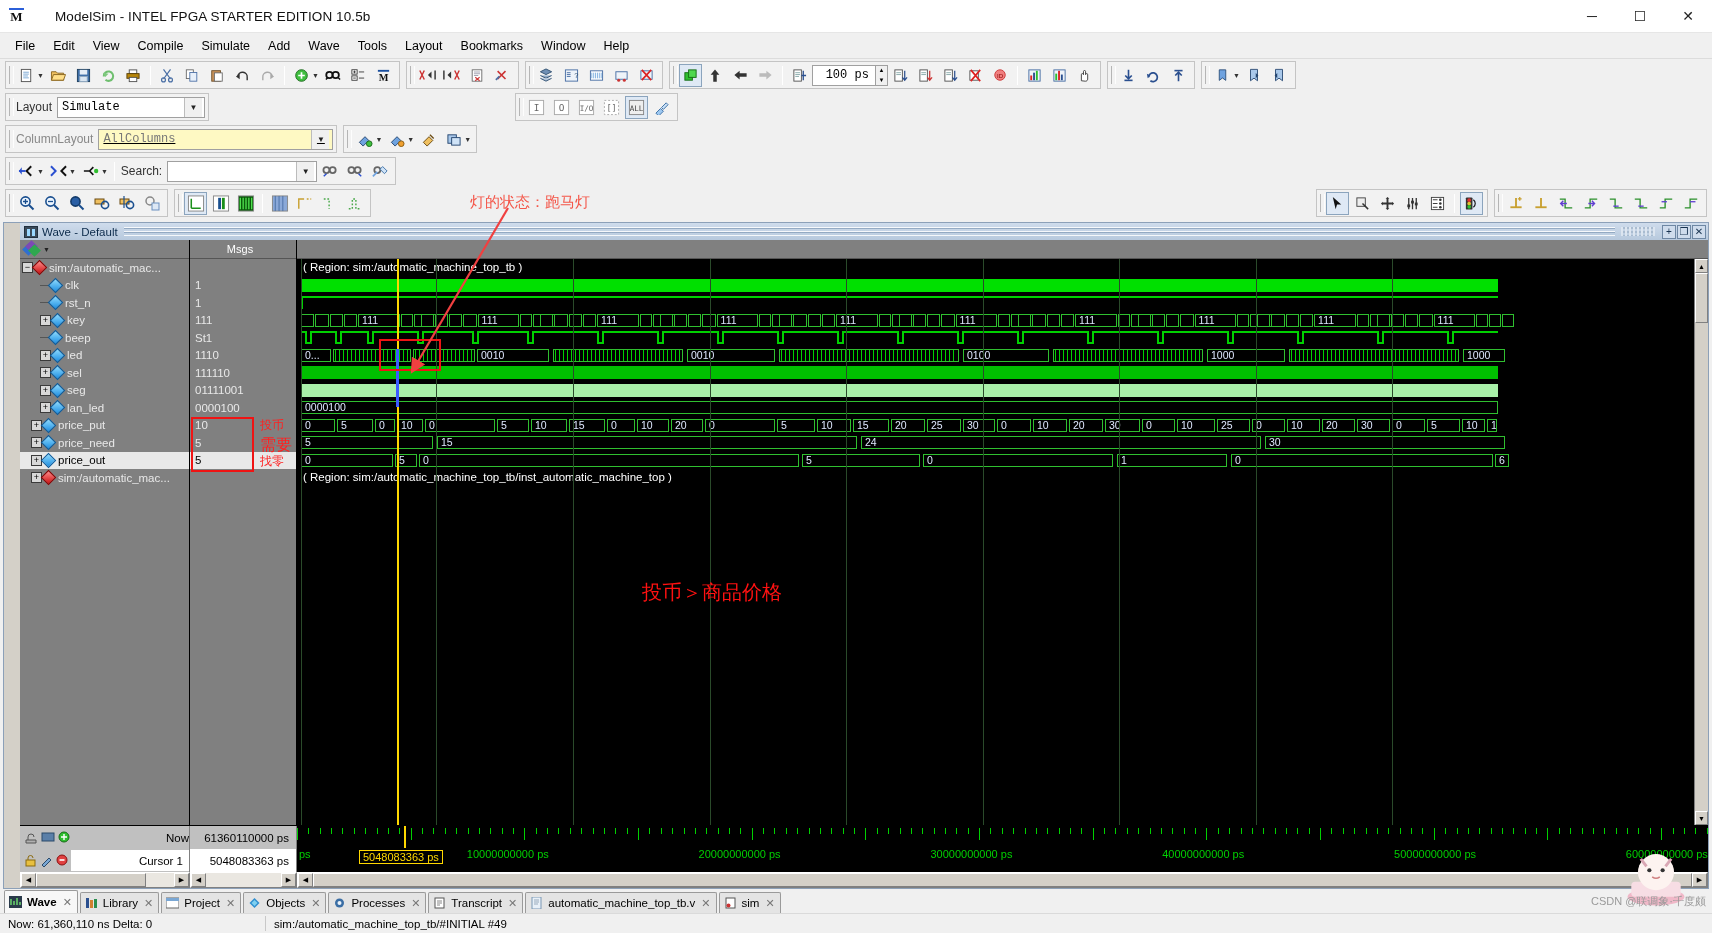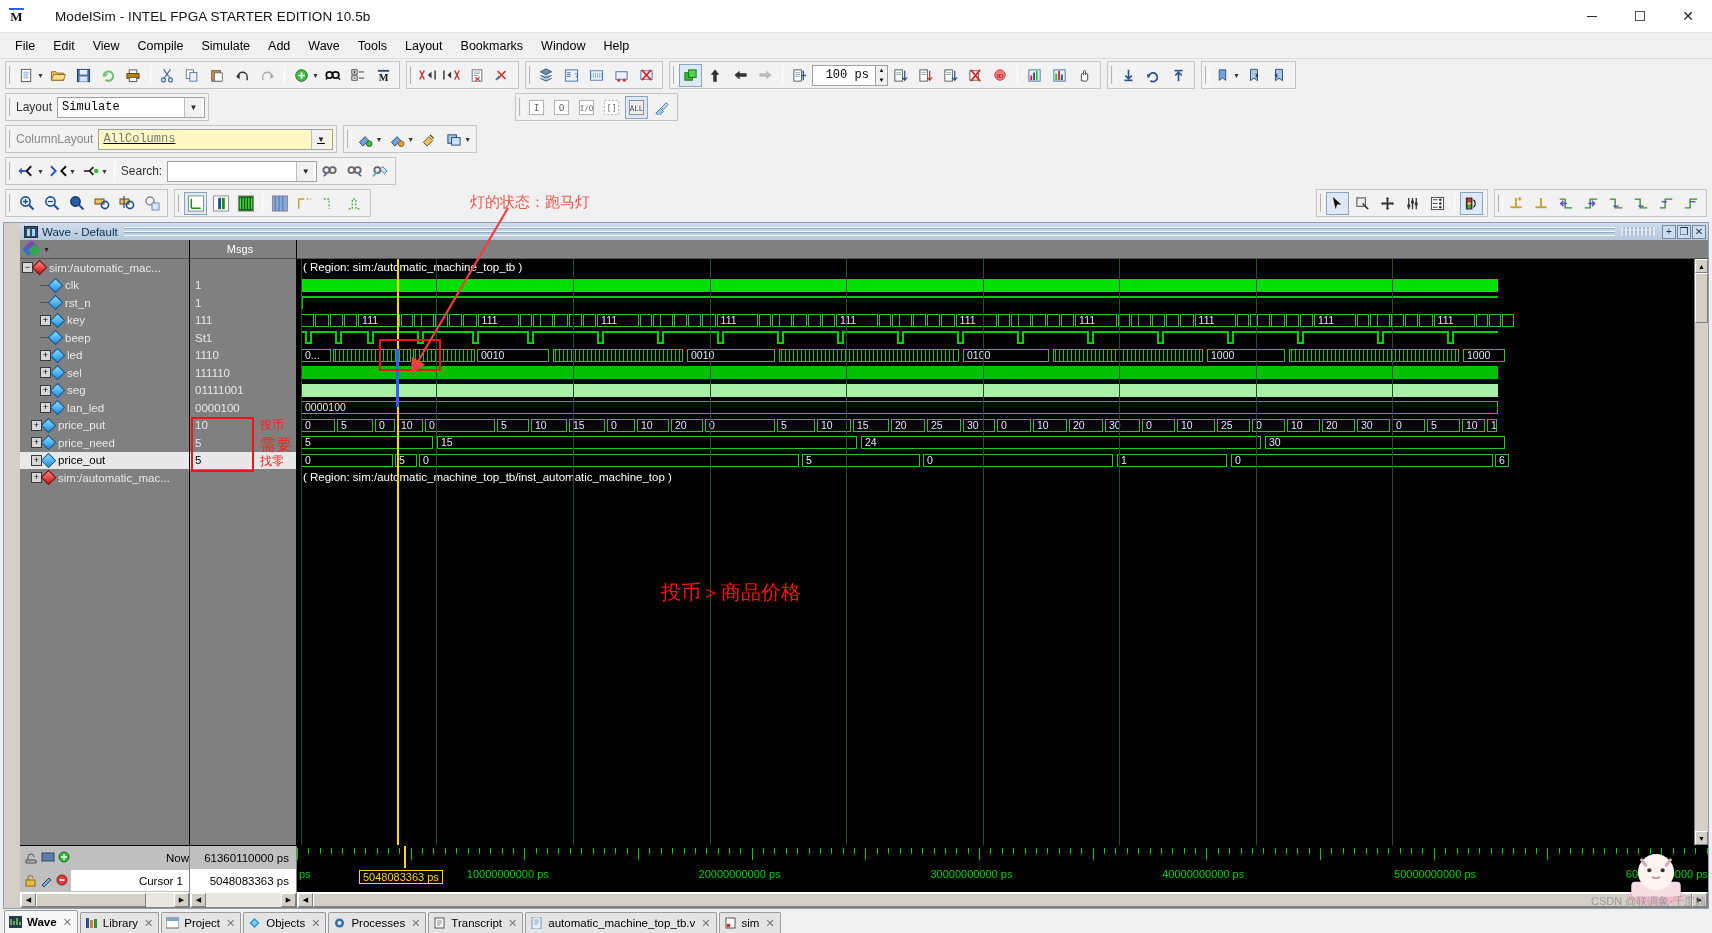--- a/index.html
+++ b/index.html
@@ -1334,7 +1334,7 @@
               <div class="cursor-line" style="left: 100px;"></div>
               <div class="cursor-blue" style="left: 99px; top: 89.5px; height: 58.5px;"></div>
               <div class="redbox" style="left: 82px; top: 80px; width: 62px; height: 32px;"></div>
-              <div class="redtext" style="left: 364px; top: 320px; font-size: 20px; color: rgb(255, 17, 17);">投币＞商品价格</div>
+              <div class="redtext" style="left: 345px; top: 320px; font-size: 20px; color: rgb(255, 17, 17);">投币＞商品价格</div>
             </div>
           <div class="wave-scroll-v">
             <div class="sb-arrow">▲</div>

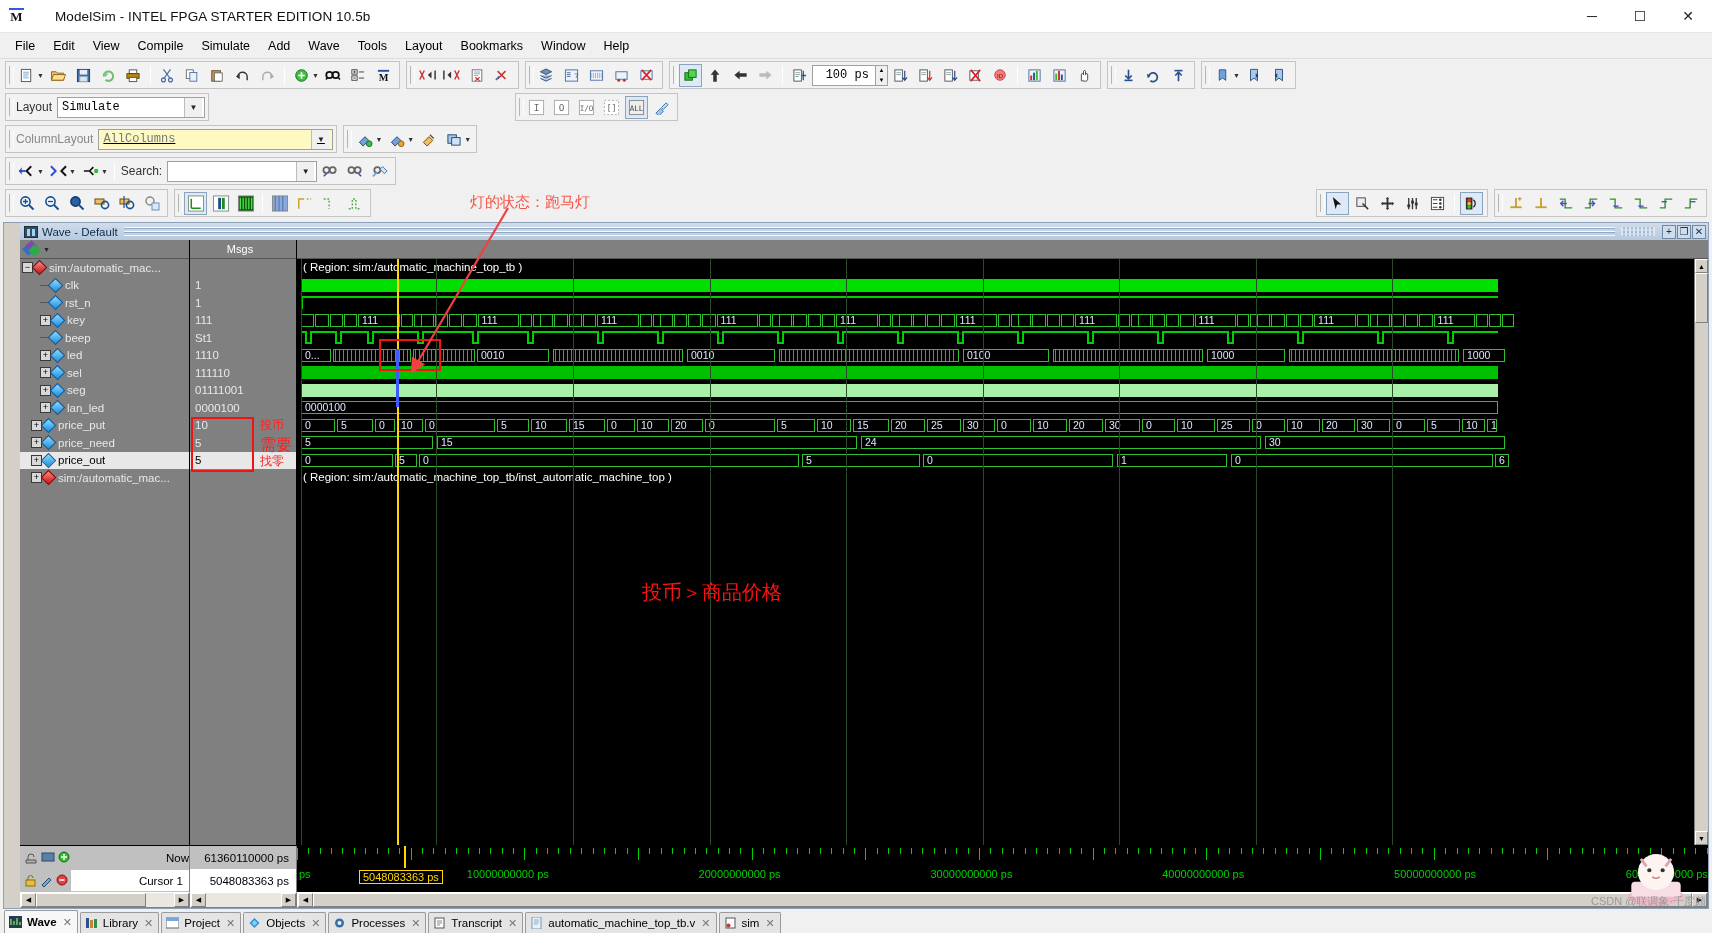--- a/index.html
+++ b/index.html
@@ -1614,6 +1614,11 @@
       </div>
     </div>
 
+  <div class="statusbar">
+    <div class="st-cell" style="width:265px">Now: 61,360,110 ns  Delta: 0</div>
+    <div class="st-sep"></div>
+    <div class="st-cell">sim:/automatic_machine_top_tb/#INITIAL #49</div>
+  </div>
 
   <svg class="mascot" viewBox="0 0 80 66">
     <ellipse cx="40" cy="56" rx="30" ry="9" fill="#f0b8c8"></ellipse>

